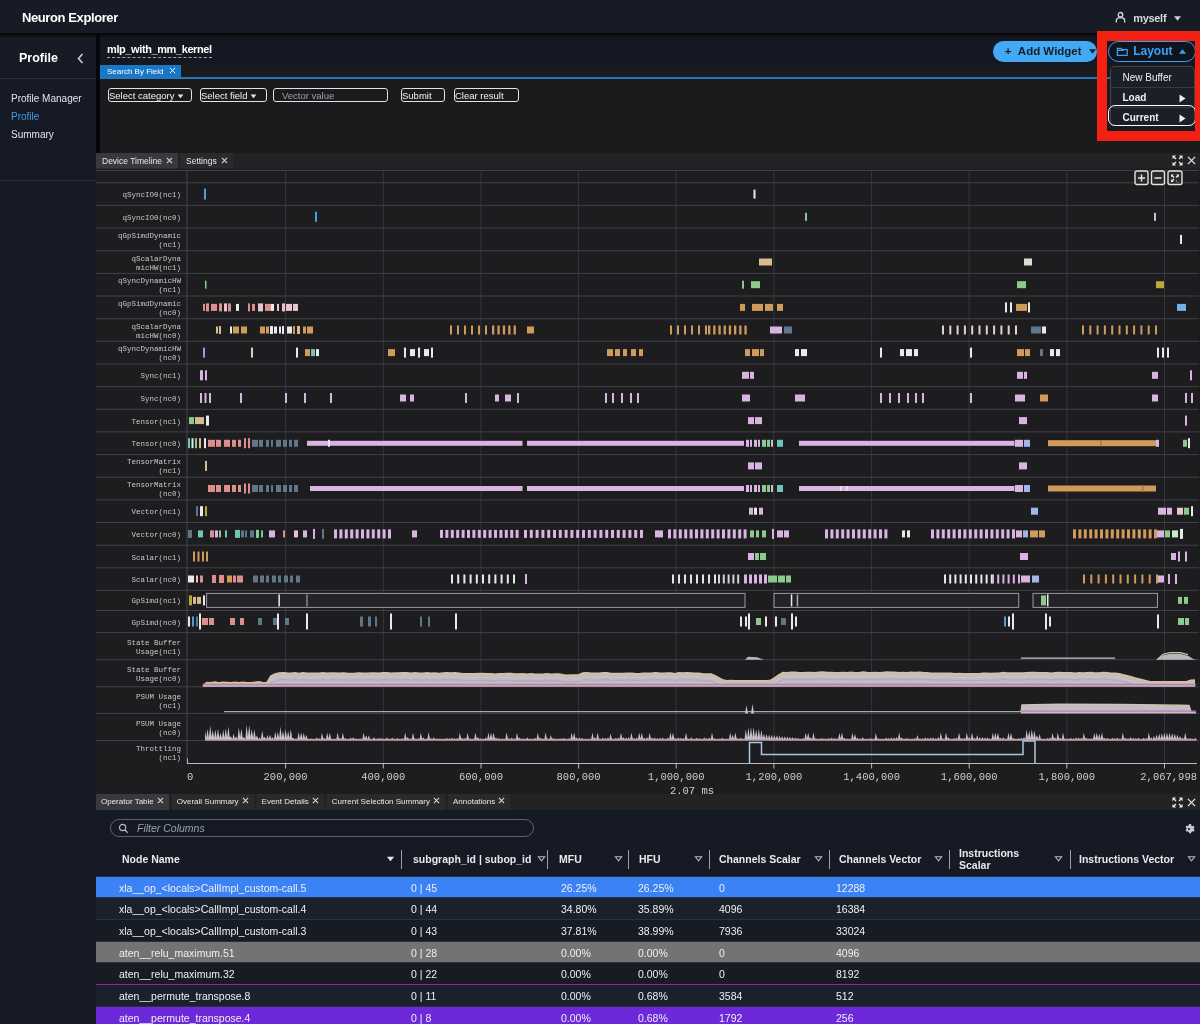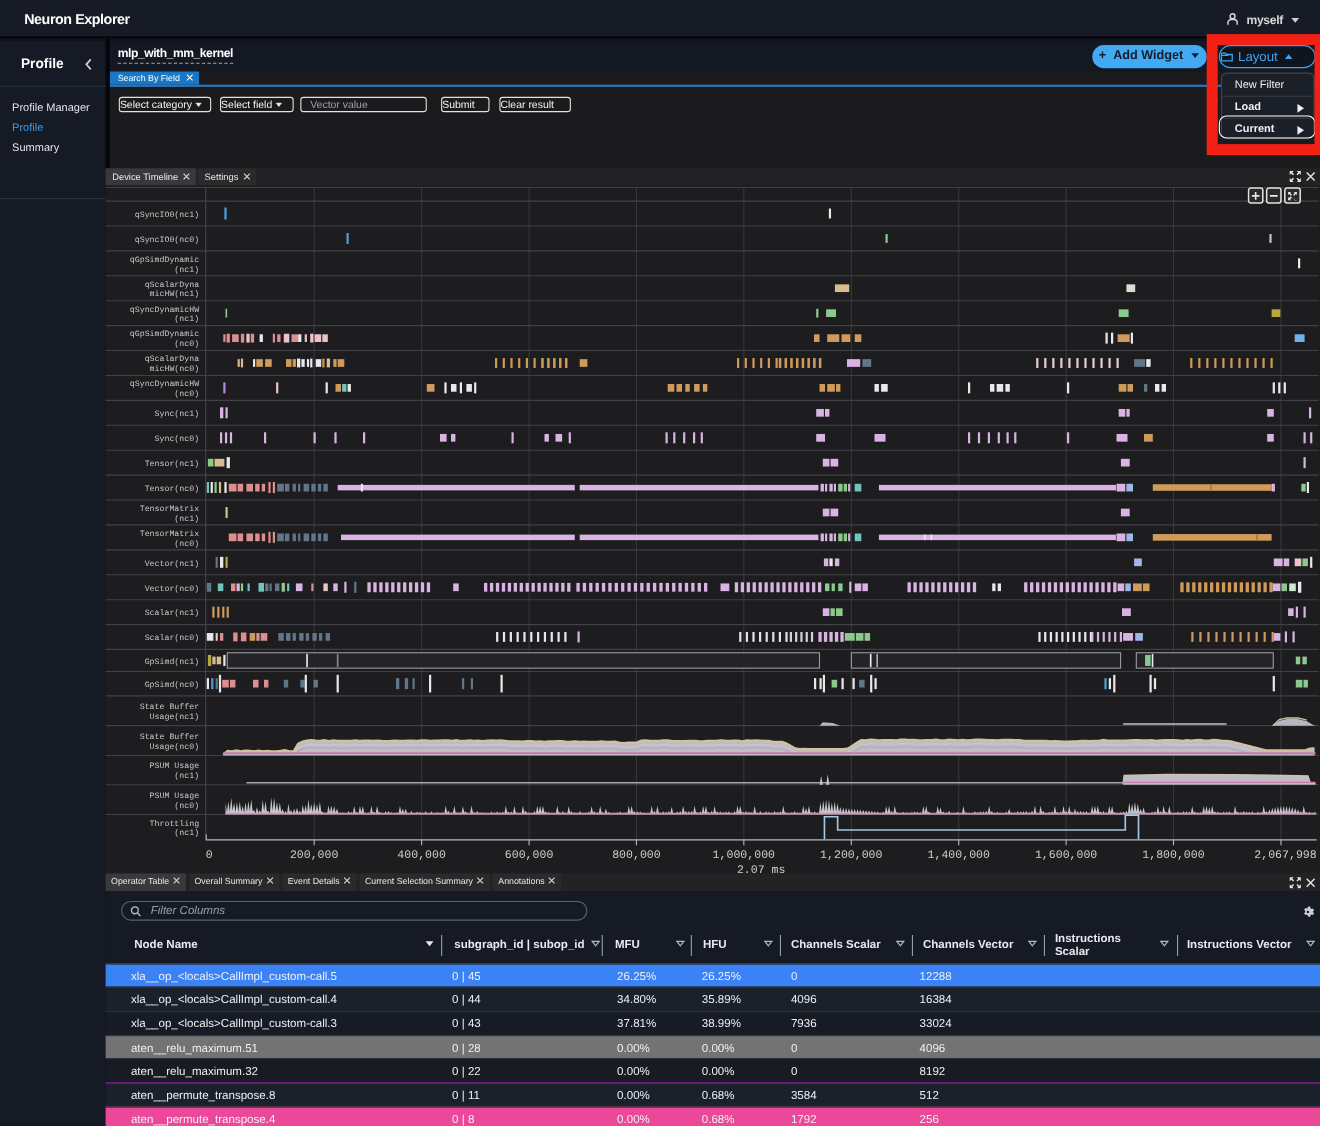--- a/index.html
+++ b/index.html
@@ -14,7 +14,7 @@
 .main{left:100px;top:37px;width:1100px;height:118px;background:#1b1b1e}
 .titleband{left:100px;top:37px;width:1100px;height:28px;background:#141822}
 .title{left:107px;top:43px;font-size:11px;font-weight:bold;color:#fff;letter-spacing:-0.4px;border-bottom:1.5px dashed #9aa;padding-bottom:2px;display:inline-block}
-.addw{left:993px;top:41px;width:104px;height:21px;background:#42aaf5;border-radius:10.5px;color:#141d28;font-size:11.5px;font-weight:bold;text-align:center;line-height:21px}
+.addw{left:993px;top:41px;width:104px;height:21px;background:#42aaf5;border-radius:10.5px;color:#141d28;font-size:11.5px;font-weight:bold;text-align:right;line-height:21px}
 .sbftab{left:100px;top:64.5px;width:81px;height:12px;background:#1878c6;color:#fff;font-size:8px;padding:2px 0 0 7px}
 .sbfx{position:absolute;right:5px;top:2px;font-size:8px}
 .blueline{left:100px;top:76.5px;width:1100px;height:2px;background:#2776c0}

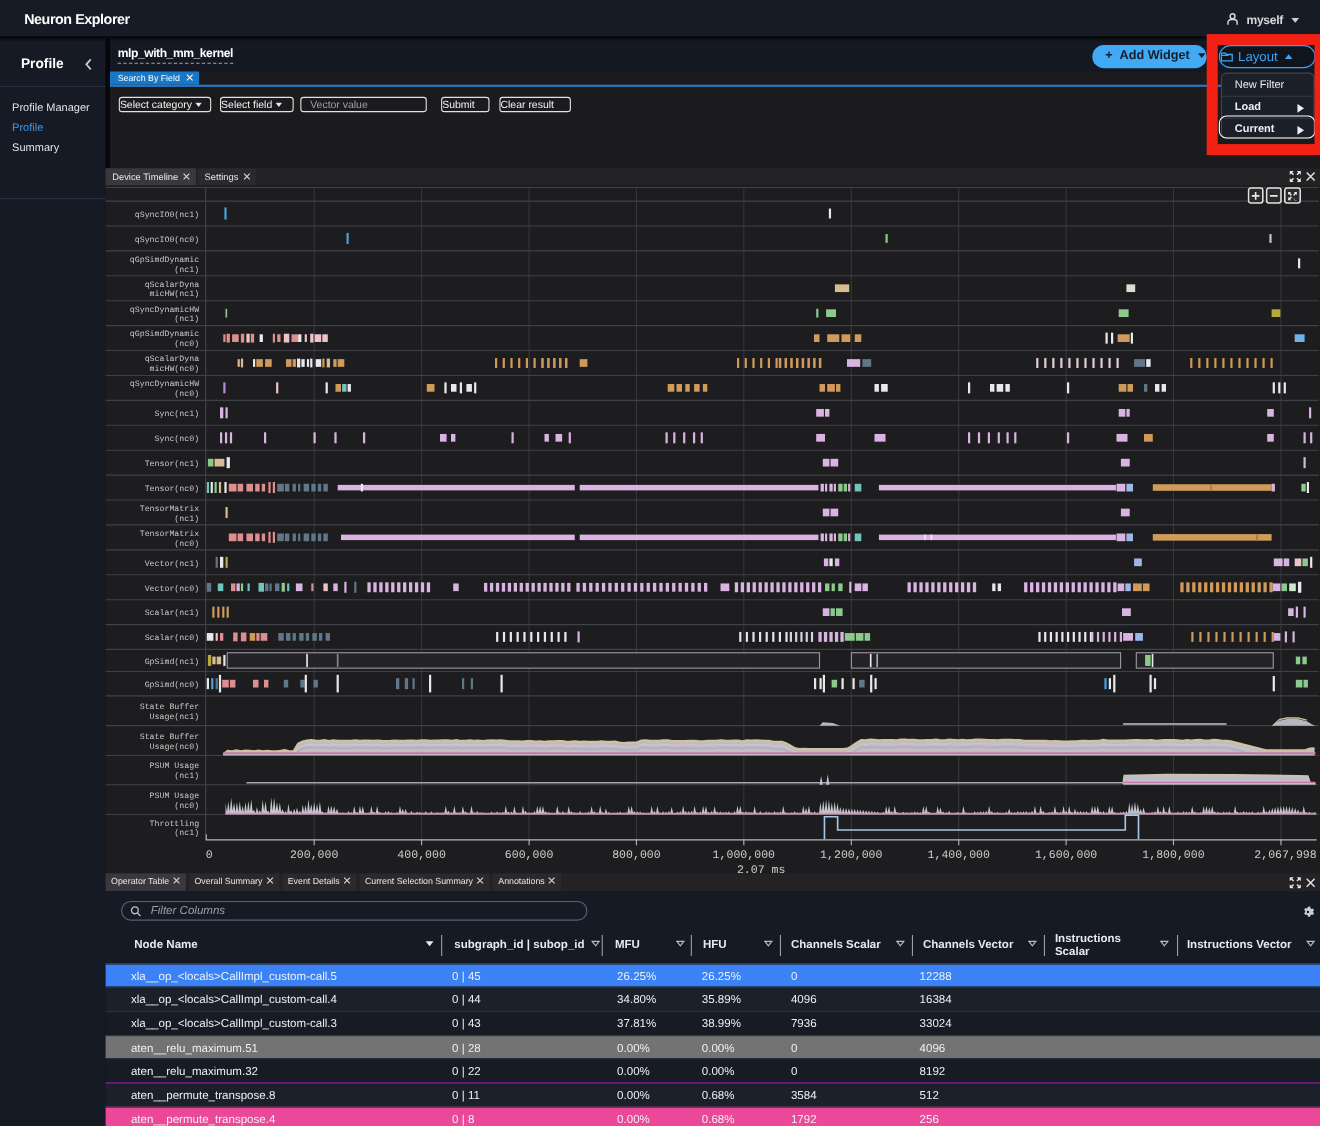--- a/index.html
+++ b/index.html
@@ -917,7 +917,7 @@
     <div class="abs" style="left:740px;top:5px">256</div>
   </div>
 
-<div class="abs" style="left:1107.5px;top:41px;width:88px;height:21px;border:1.5px solid #38a3f8;border-radius:11px;background:#10151d;color:#3ba4f8;font-size:12px;font-weight:normal;text-align:left;line-height:19px"><svg width="13" height="11" viewBox="0 0 16 14" style="vertical-align:-1.5px;margin-right:4px">
+<div class="abs" style="left:1107.5px;top:41px;width:88px;height:21px;border:1.5px solid #38a3f8;border-radius:11px;background:#10151d;color:#3ba4f8;font-size:12px;font-weight:bold;text-align:center;line-height:19px"><svg width="13" height="11" viewBox="0 0 16 14" style="vertical-align:-1.5px;margin-right:4px">
       <path d="M1.5 3 V12 h12.5 V4.5 H7.5 L6 3 Z M1.5 5.5 H9 L10.5 4" fill="none" stroke="#3ba4f8" stroke-width="1.5"></path>
     </svg>Layout <svg width="9" height="7" viewBox="0 0 10 8" style="margin-left:2px">
       <path d="M1 6.5 L5 1.5 L9 6.5 Z" fill="#3ba4f8"></path>

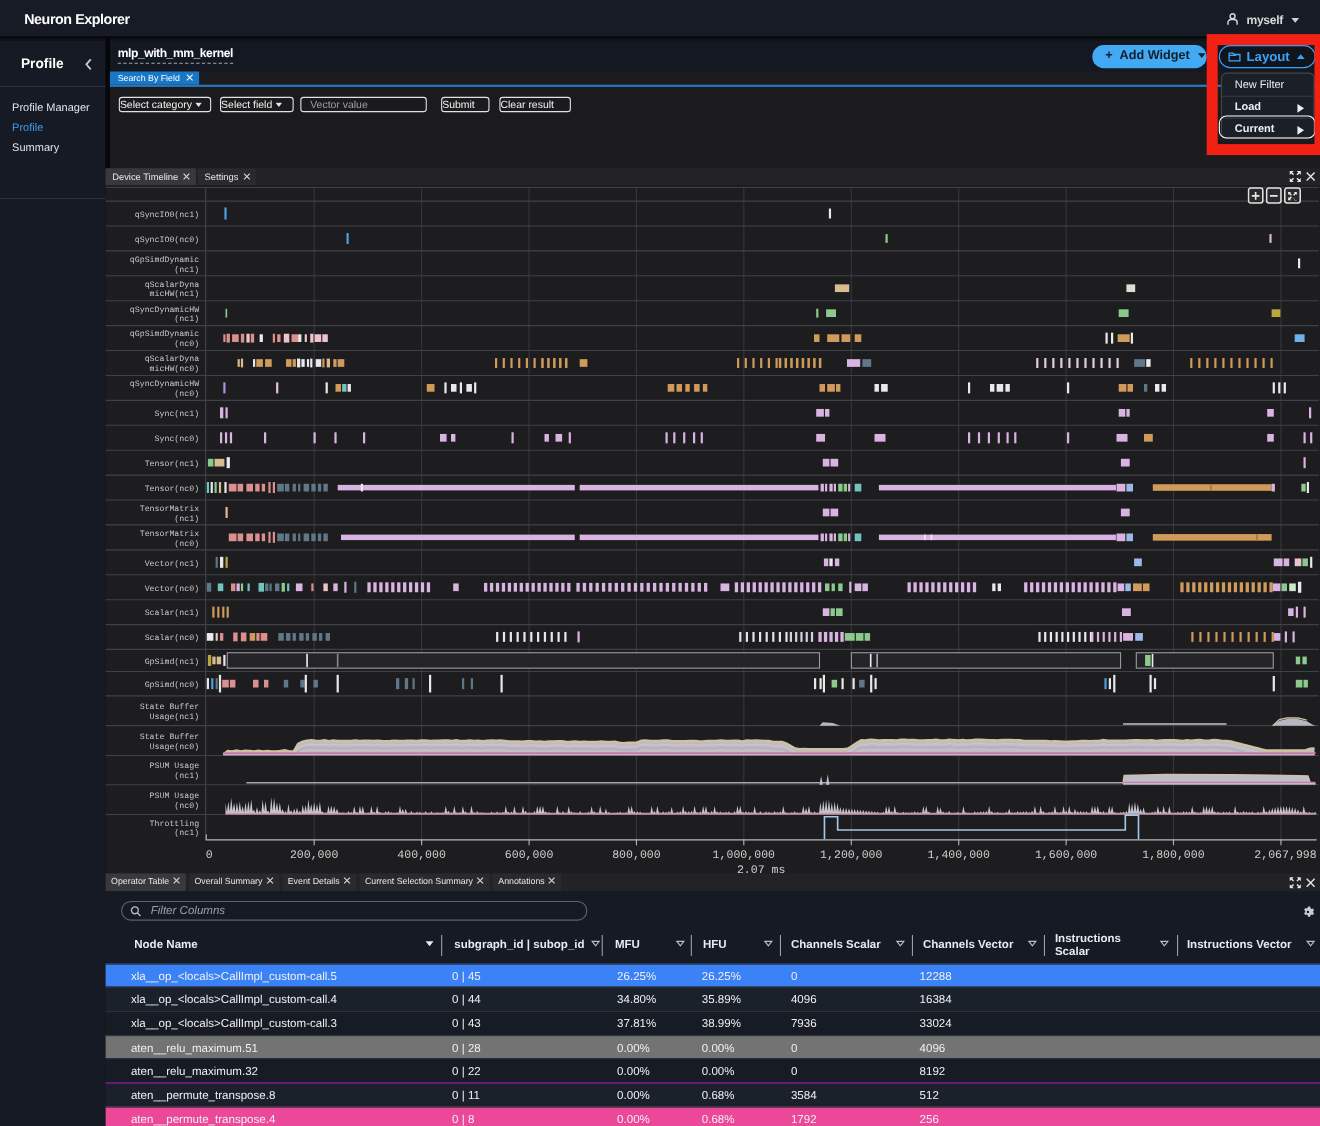--- a/index.html
+++ b/index.html
@@ -923,7 +923,7 @@
       <path d="M1 6.5 L5 1.5 L9 6.5 Z" fill="#3ba4f8"></path>
     </svg></div>
 <div class="abs" style="left:1109.5px;top:65.5px;width:85px;height:60.5px;background:#1a1f28;border:1px solid #3f454e;border-radius:5px;color:#f0f0f2;font-size:10px">
-  <div style="position:absolute;left:12px;top:5px">New Filter</div>
+  <div style="position:absolute;left:12px;top:5px">New Buffer</div>
   <div style="position:absolute;left:0;top:20px;width:100%;height:1px;background:#343b45"></div>
   <div style="position:absolute;left:12px;top:25px;font-weight:bold">Load</div>
     <svg class="abs" style="right:8px;top:27px" width="7" height="9" viewBox="0 0 7 9">

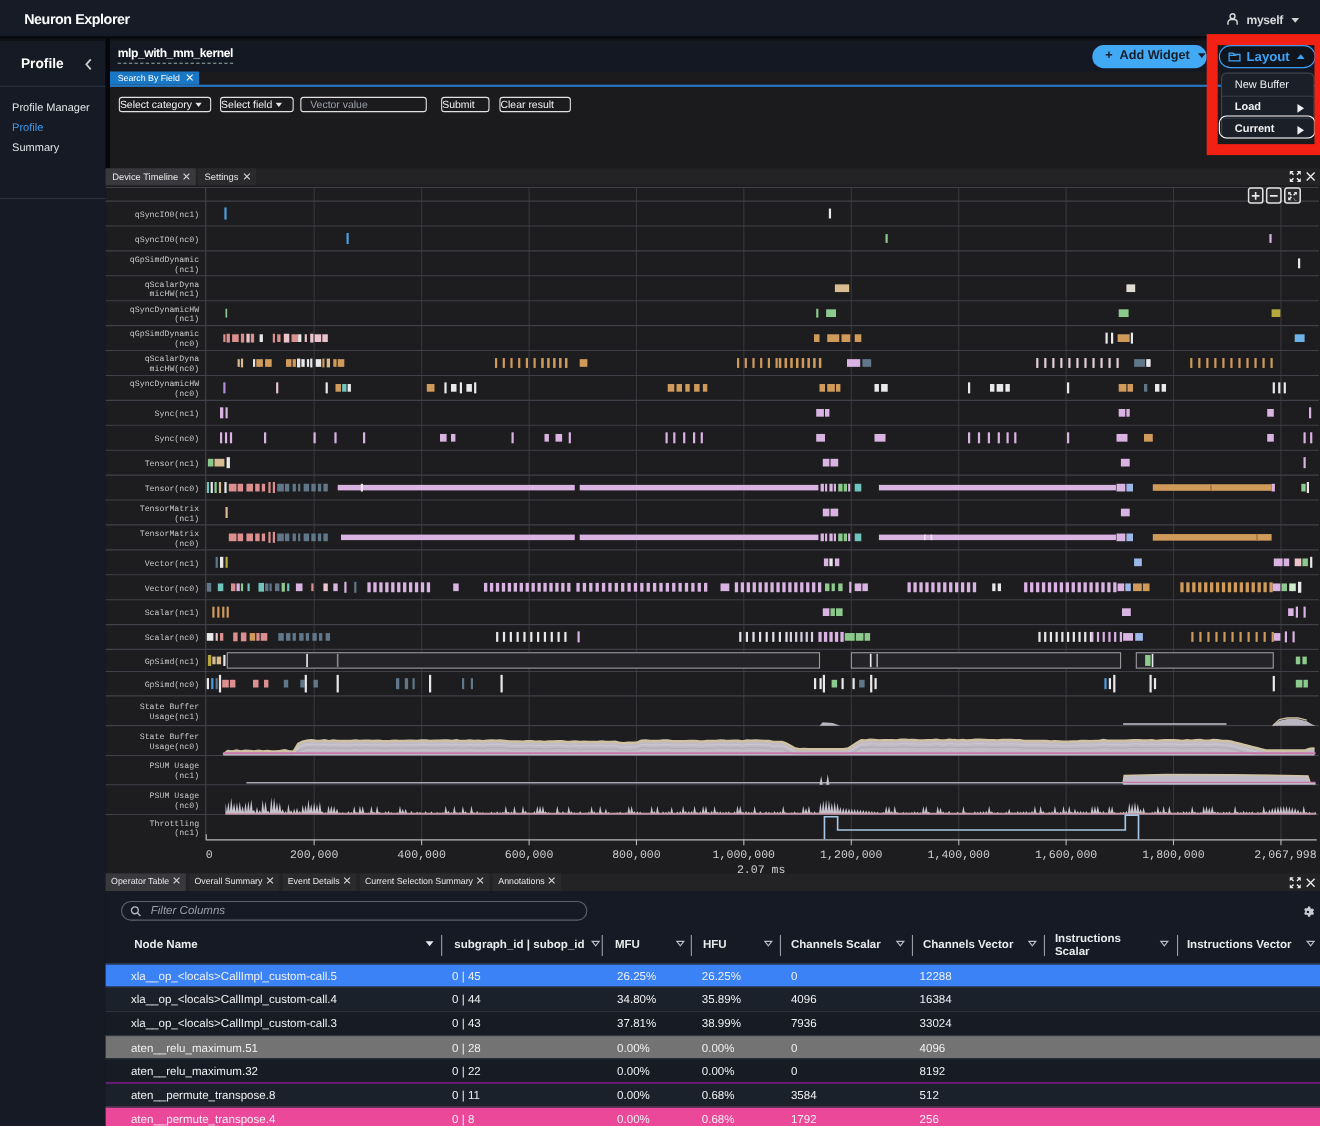--- a/index.html
+++ b/index.html
@@ -908,7 +908,7 @@
     <div class="abs" style="left:623px;top:5px">3584</div>
     <div class="abs" style="left:740px;top:5px">512</div>
   </div>
-<div class="abs" style="left:96px;top:1005.7px;width:1104px;height:18.3px;background:#ec4899;border-top:1px solid #2b323e;font-size:10.5px;color:#eef0f3">
+<div class="abs" style="left:96px;top:1005.7px;width:1104px;height:18.3px;background:#6d28d9;border-top:1px solid #2b323e;font-size:10.5px;color:#eef0f3">
     <div class="abs" style="left:23px;top:5px">aten__permute_transpose.4</div>
     <div class="abs" style="left:315px;top:5px">0 | 8</div>
     <div class="abs" style="left:465px;top:5px">0.00%</div>

